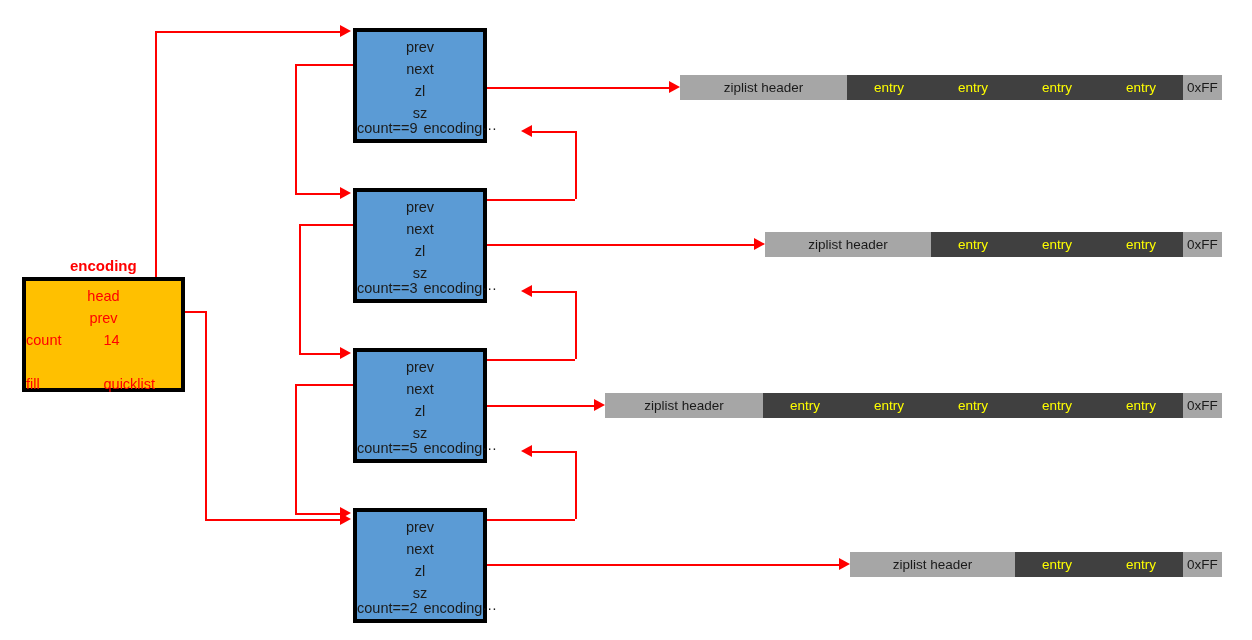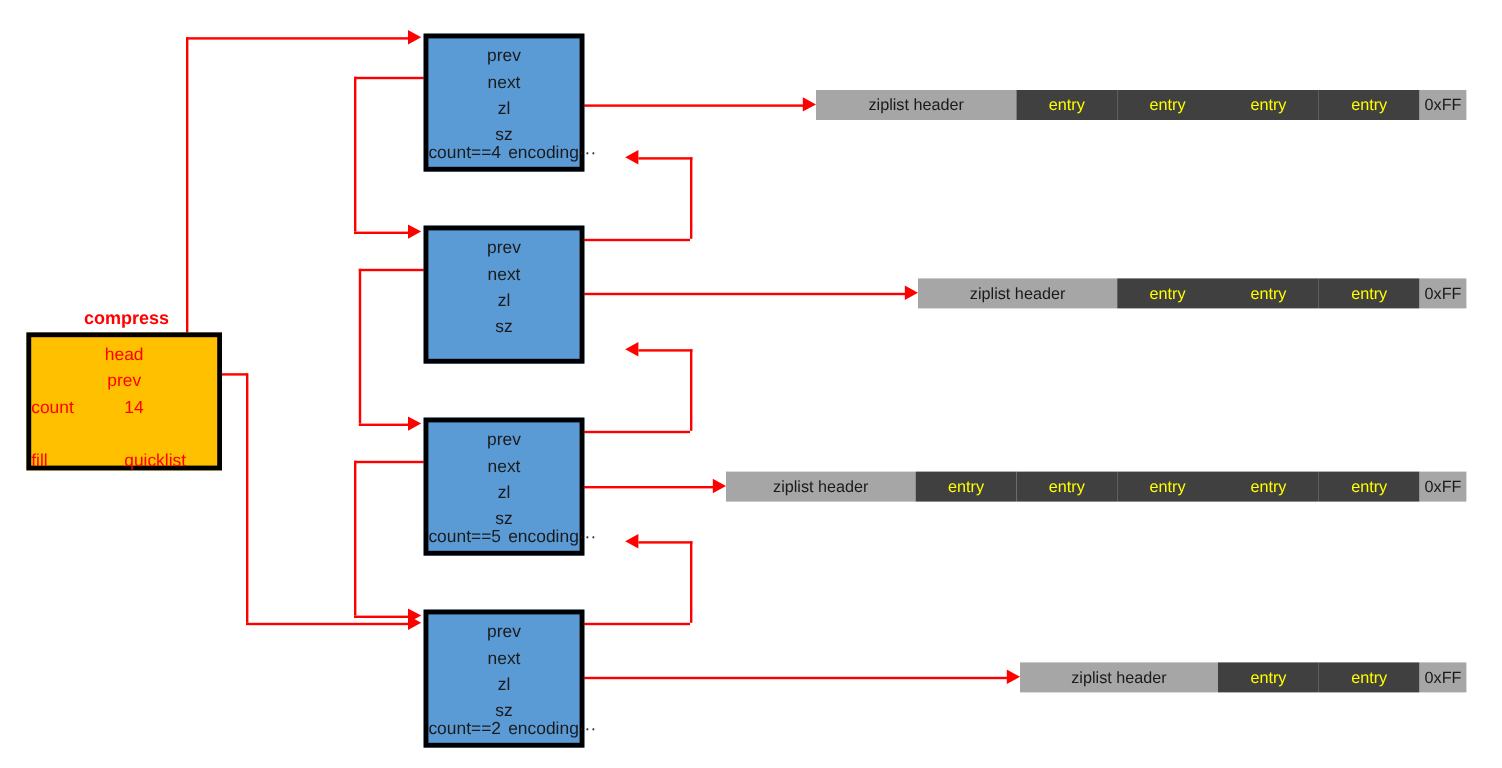--- a/index.html
+++ b/index.html
@@ -244,7 +244,7 @@
     <div class="node-field" style="top:49px;">zl</div>
     <div class="node-field" style="top:71px;">sz</div>
     <div class="node-bottom">
-      <span class="count">count==4</span><span>encoding···</span>
+      <span class="count">count==9</span><span>encoding···</span>
     </div>
   </div>
 

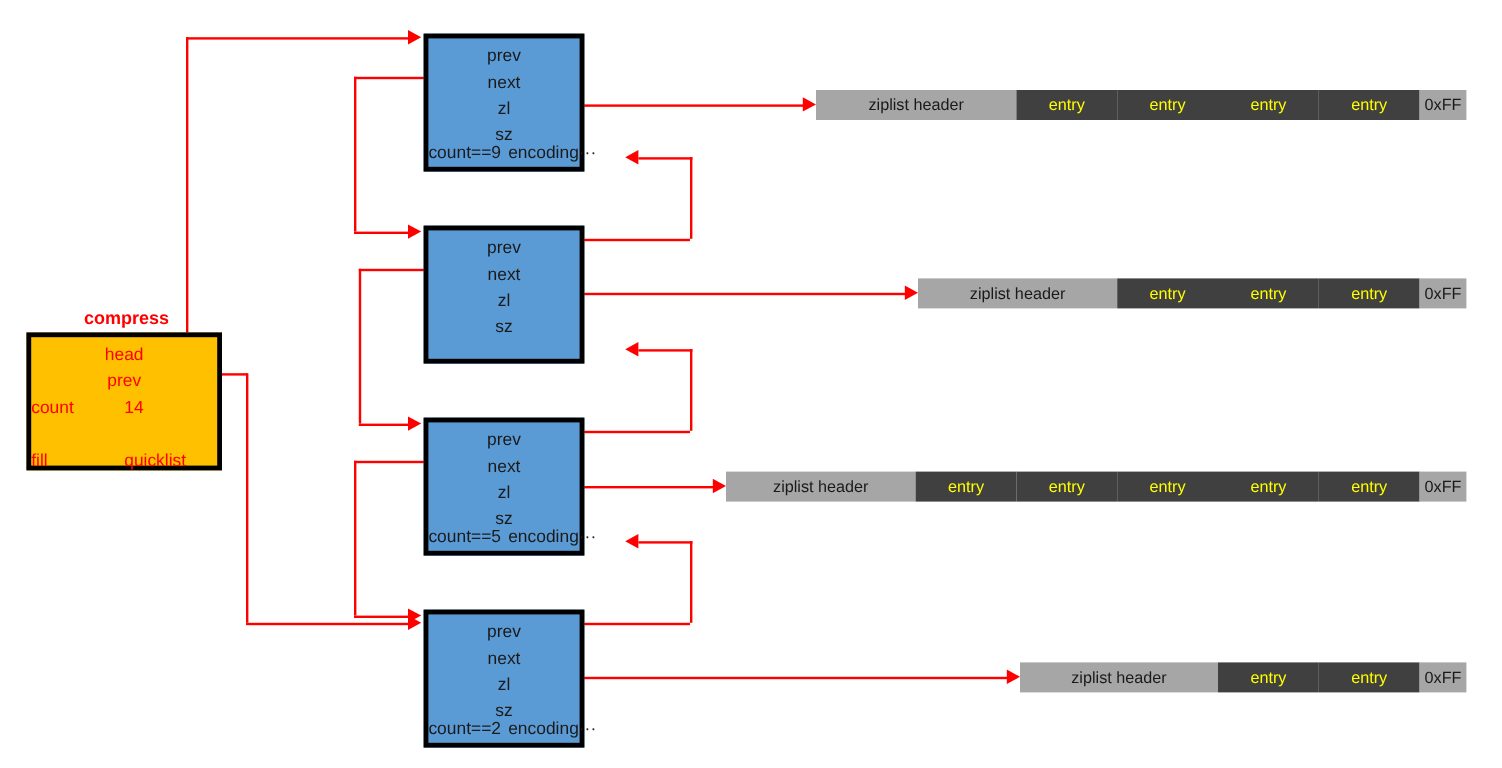--- a/index.html
+++ b/index.html
@@ -219,7 +219,7 @@
   <div class="hline" style="left:448px; top:564px; width:394px;"></div>
   <div class="arrow-r" style="left:839px; top:558px;"></div>
 
-  <div class="quicklist-title">compress</div>
+  <div class="quicklist-title">encoding</div>
 
   <div class="quicklist-box">
     <div class="ql-row single" style="top:4px;">

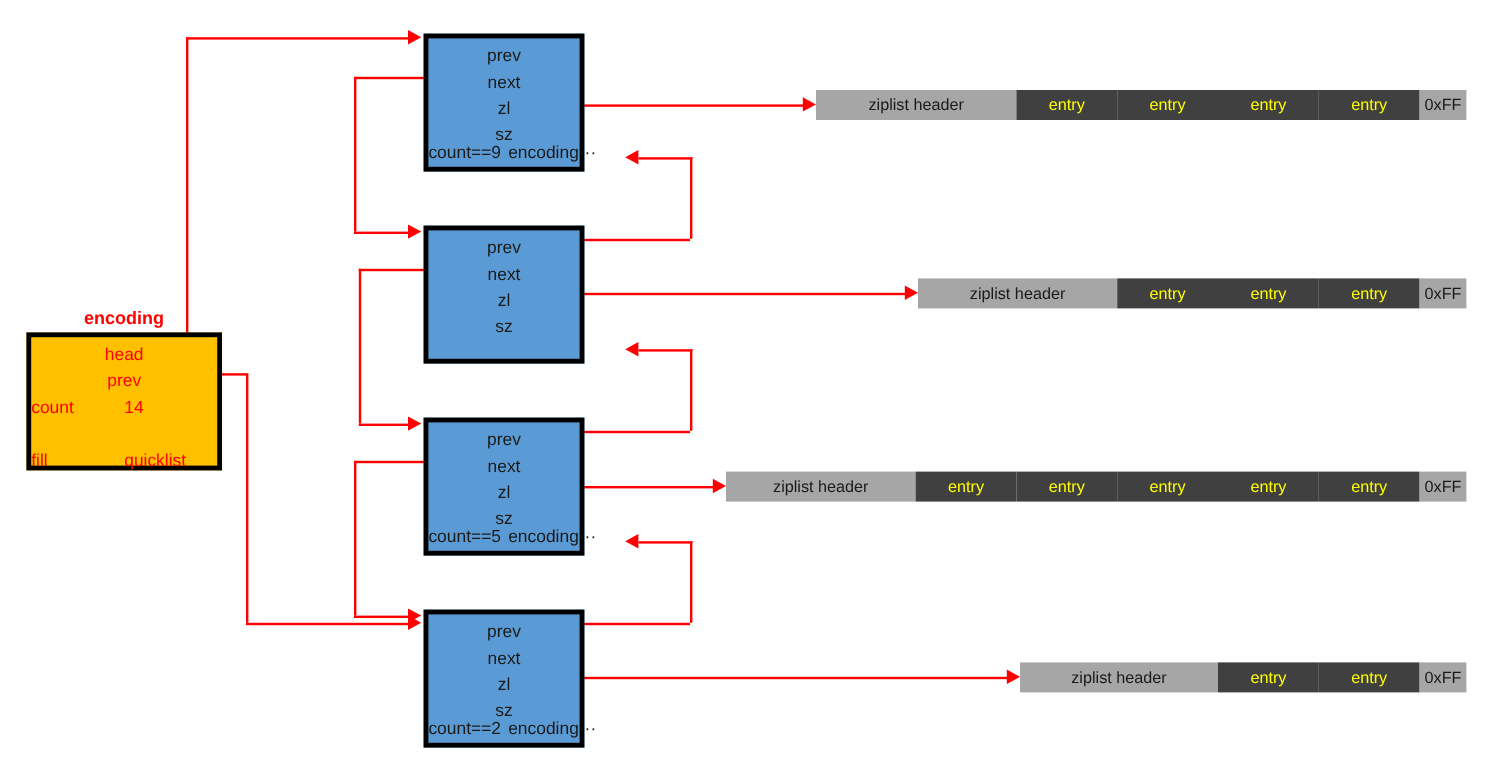--- a/index.html
+++ b/index.html
@@ -253,6 +253,9 @@
     <div class="node-field" style="top:27px;">next</div>
     <div class="node-field" style="top:49px;">zl</div>
     <div class="node-field" style="top:71px;">sz</div>
+    <div class="node-bottom">
+      <span class="count">count==3</span><span>encoding···</span>
+    </div>
   </div>
 
   <div class="node-box" style="left:353px; top:348px;">

